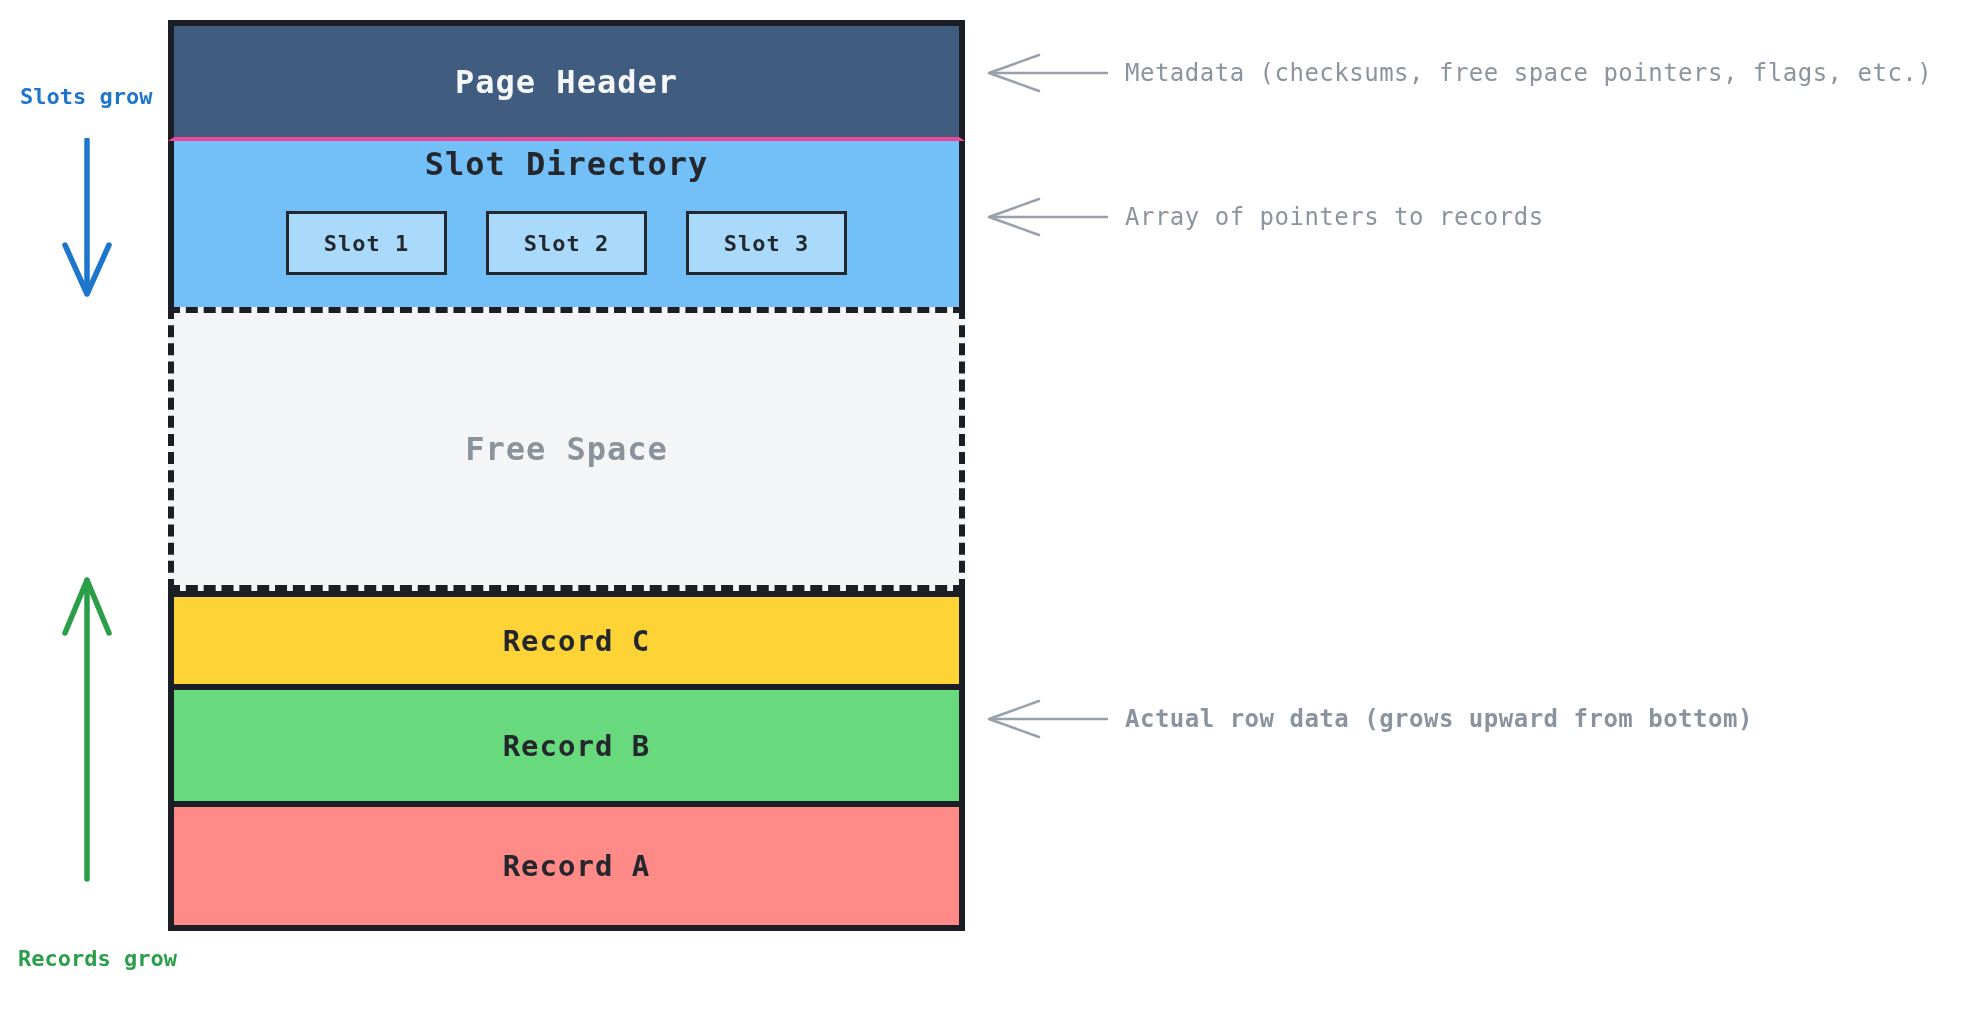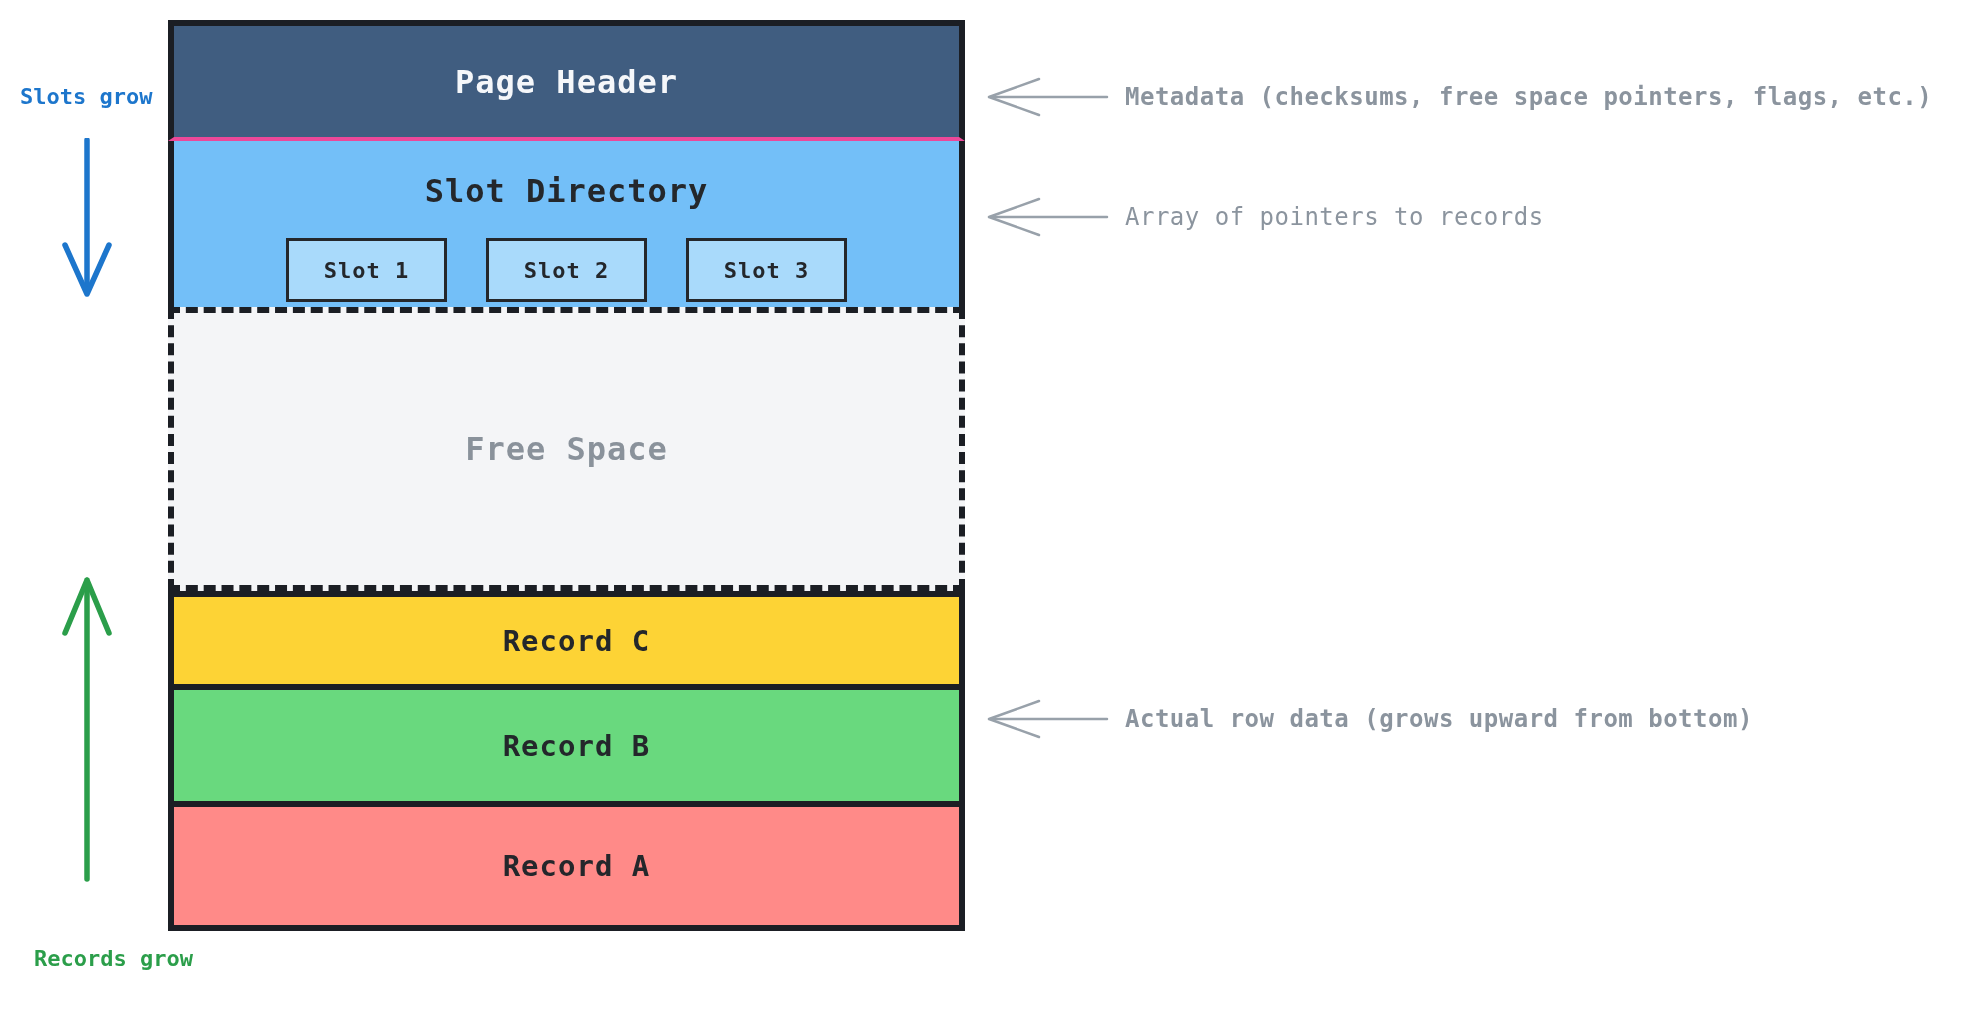--- a/index.html
+++ b/index.html
@@ -112,7 +112,7 @@
     white-space: nowrap;
     letter-spacing: 0.5px;
   }
-  .ann-1 { top: 97px; font-weight: bold; }
+  .ann-1 { top: 73px; }
   .ann-2 { top: 217px; }
   .ann-3 { top: 444px; }
   .ann-4 { top: 719px; font-weight: bold; }

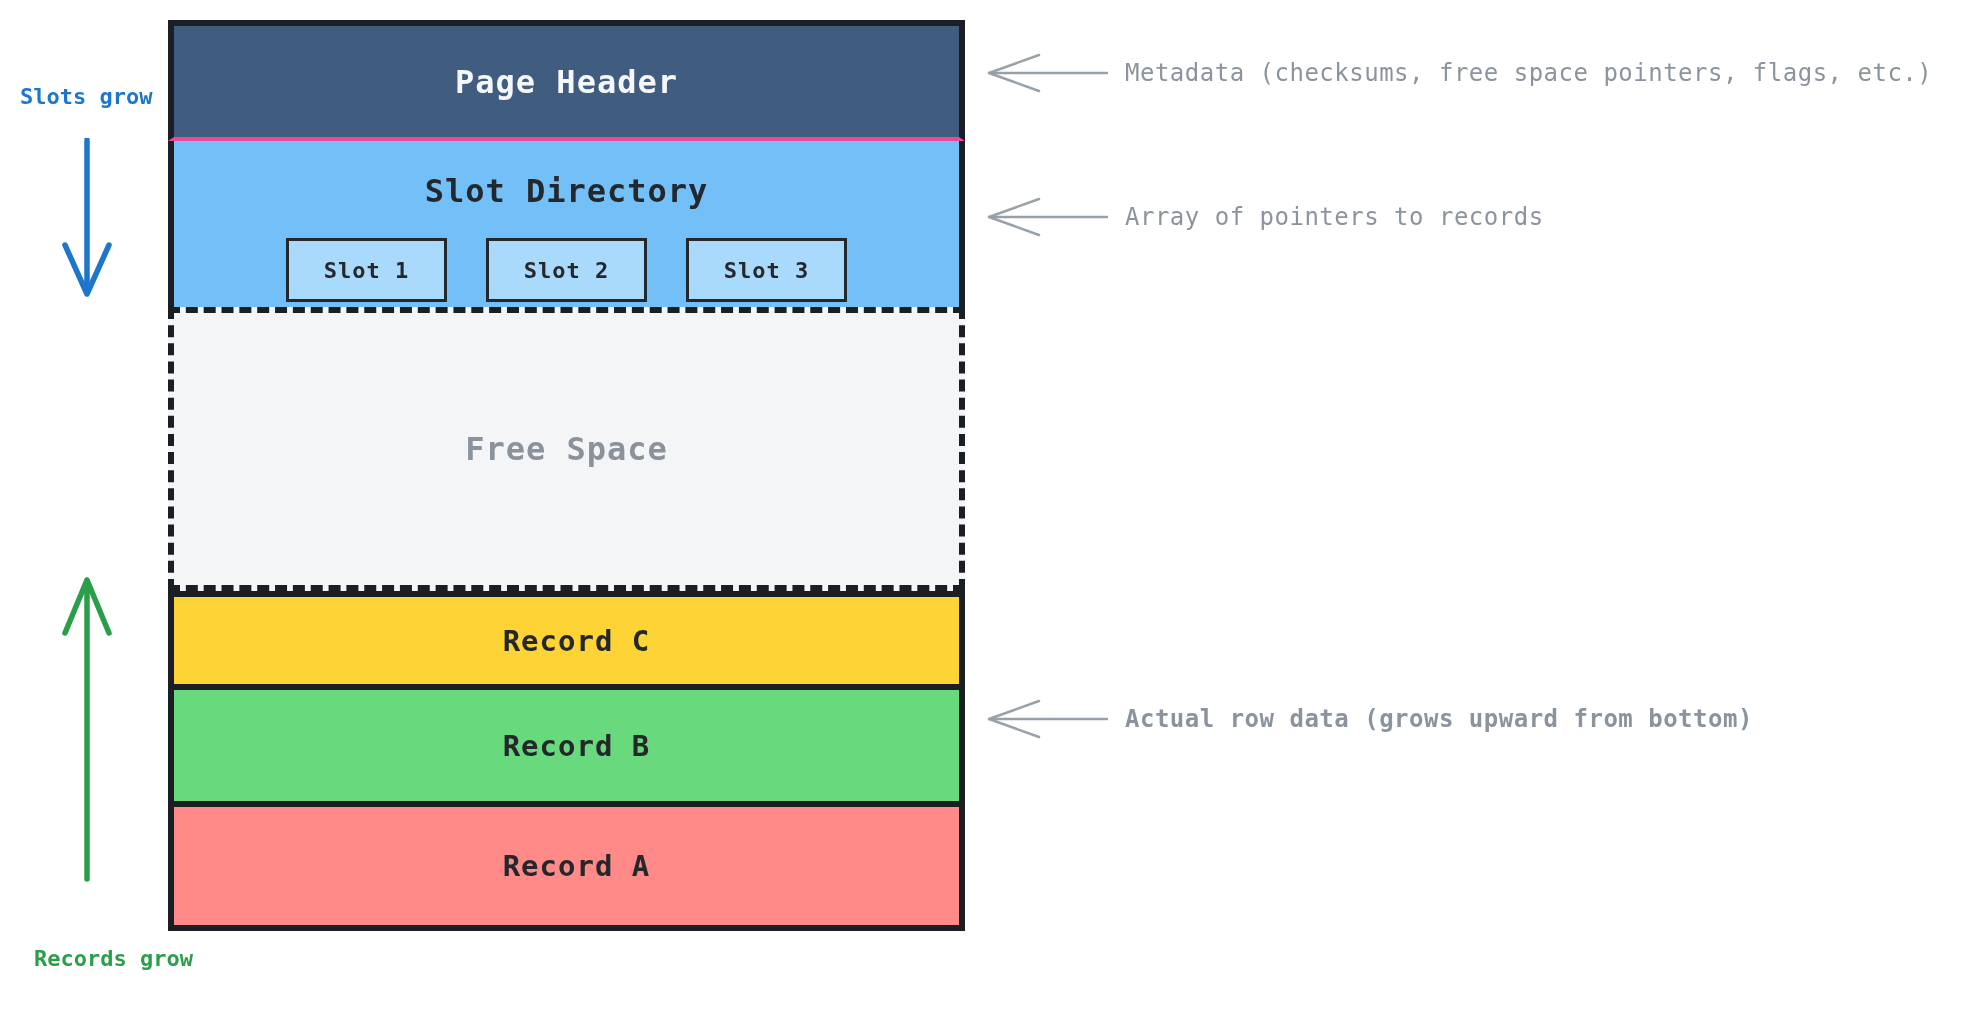--- a/index.html
+++ b/index.html
@@ -43,7 +43,7 @@
     background: #73bff8;
     flex-direction: column;
     justify-content: flex-start;
-    padding-top: 31px;
+    padding-top: 4px;
   }
   .sec-free {
     height: 284px;

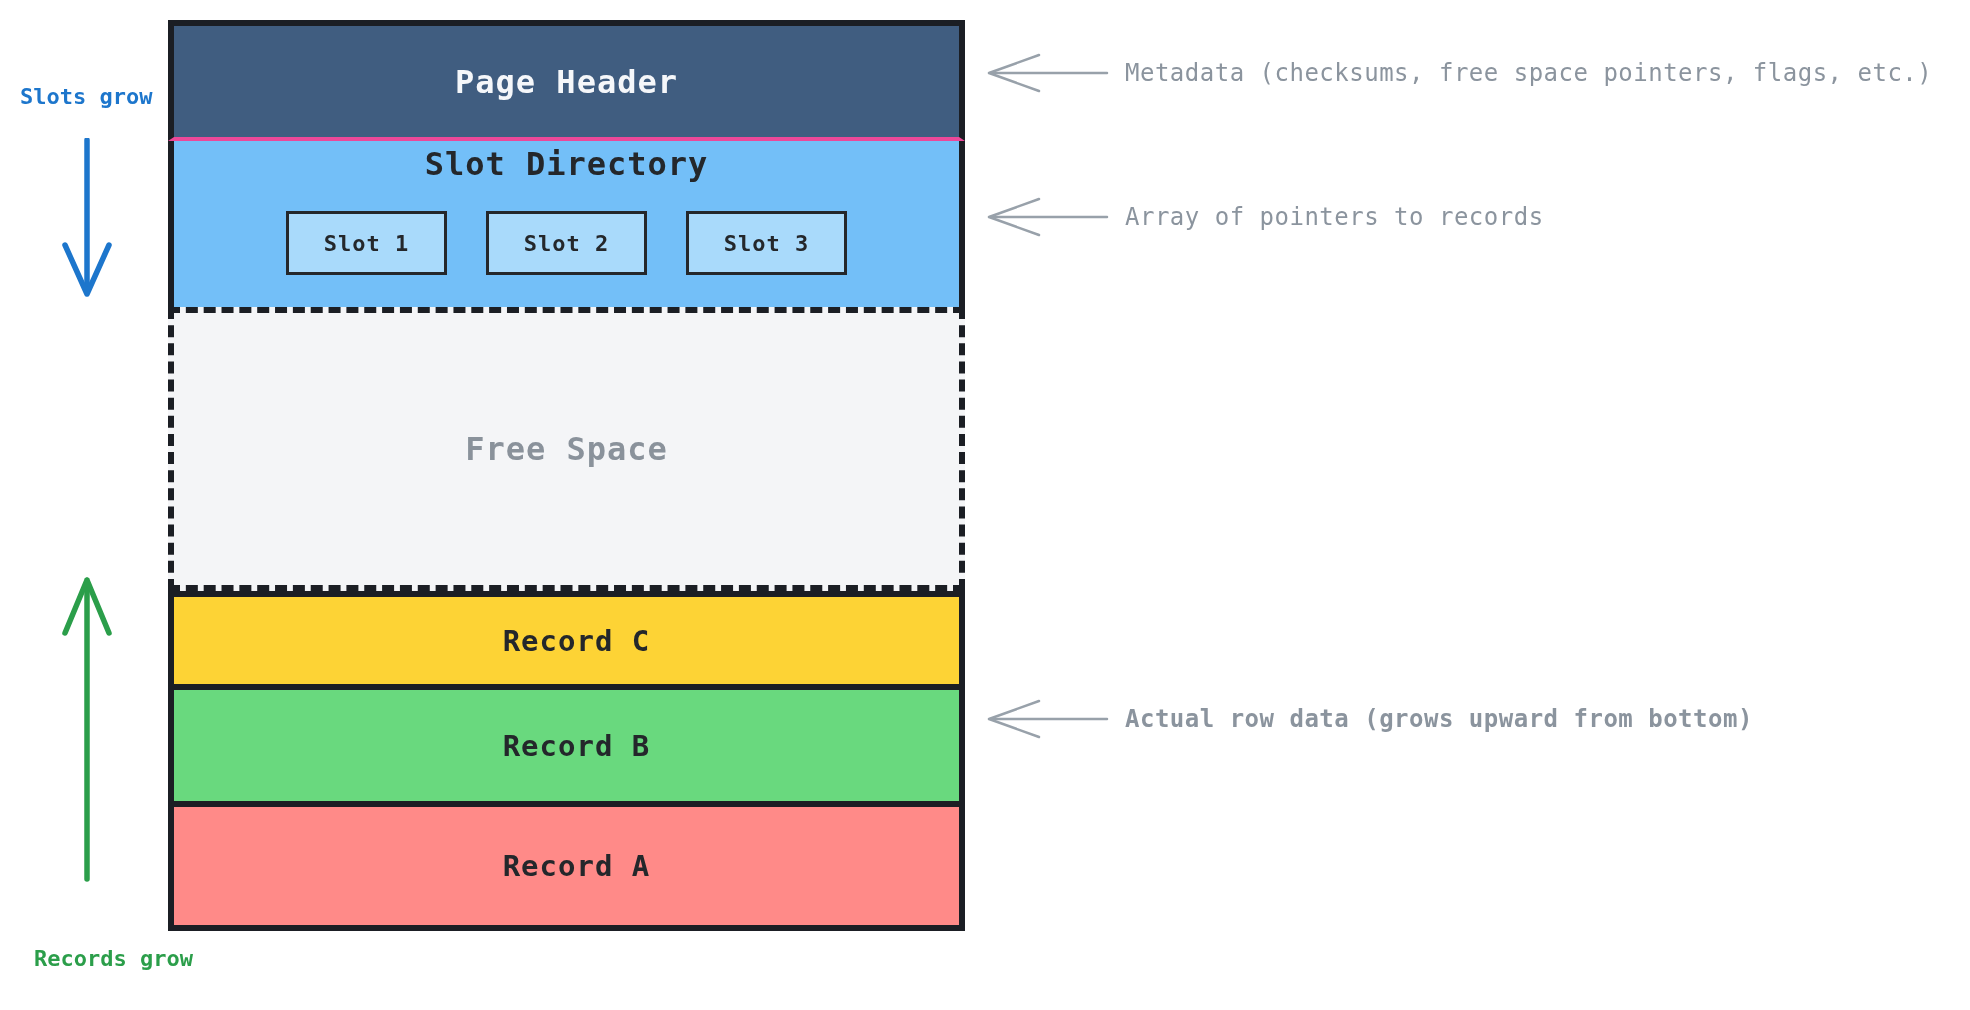--- a/index.html
+++ b/index.html
@@ -92,7 +92,7 @@
     white-space: nowrap;
   }
   .slots-grow-label   { left: 20px; top: 84px;  color: #1d76cc; }
-  .records-grow-label { left: 34px; top: 946px; color: #2b9e4a; }
+  .records-grow-label { left: 18px; top: 946px; color: #2b9e4a; }
   .grow-arrow { position: absolute; }
   .slots-grow-arrow   { left: 57px; top: 138px; }
   .records-grow-arrow { left: 57px; top: 576px; }

